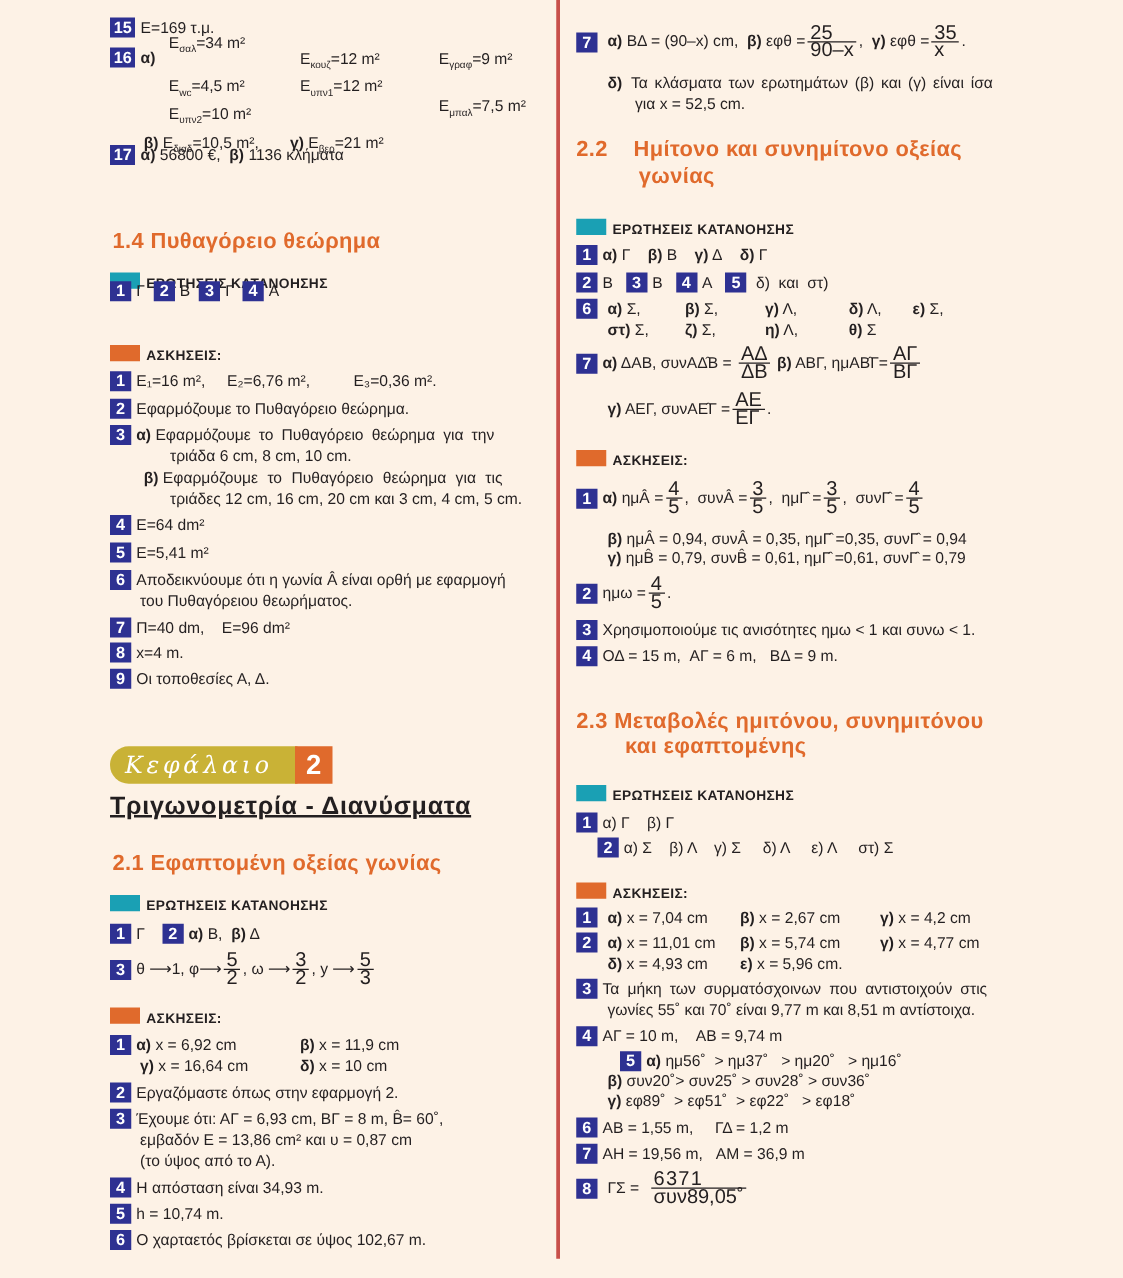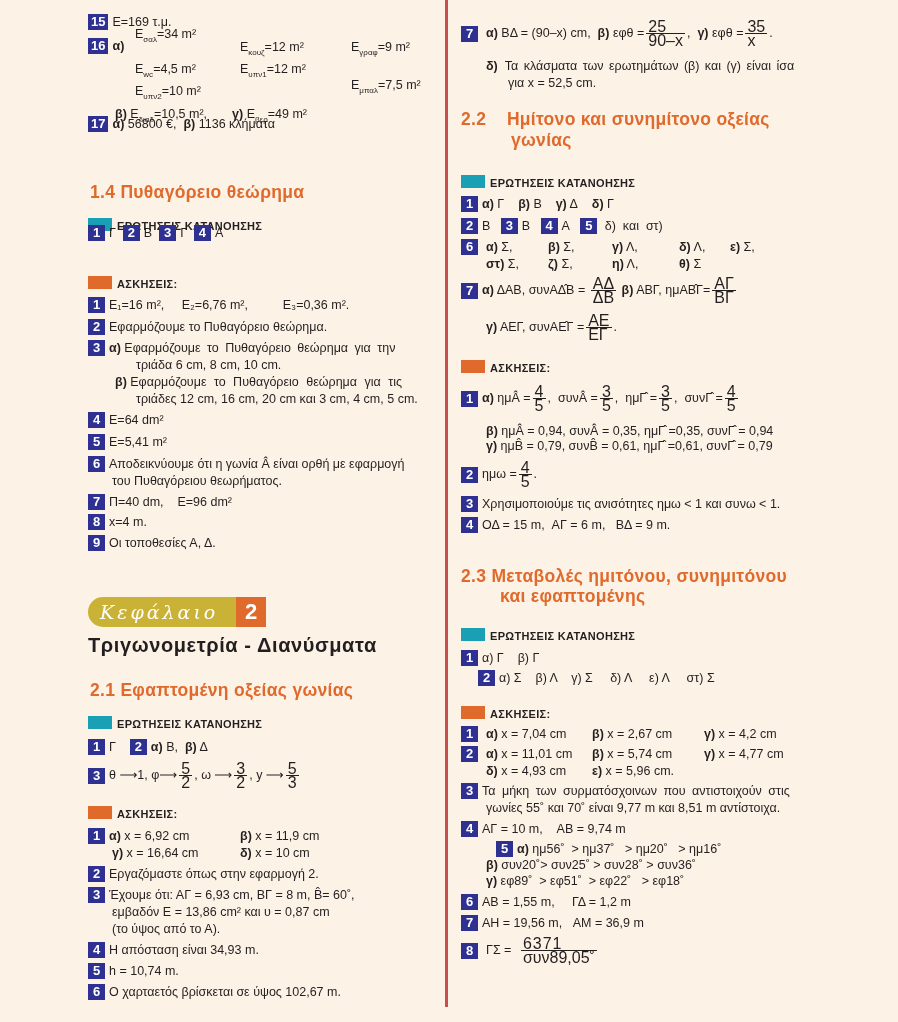--- a/index.html
+++ b/index.html
@@ -58,7 +58,7 @@
 <div class="row" style="left:115px;top:106px;">
   <span class="b">β)</span> Ε<sub>διαδ</sub><span>=10,5 m²,</span>
   <span style="display:inline-block;width:18px"></span>
-  <span class="b">γ)</span> Ε<sub>βερ</sub><span>=49 m²</span>
+  <span class="b">γ)</span> Ε<sub>βερ</sub><span>=21 m²</span>
 </div>
 <div class="row" style="left:88px;top:116px;">
   <span class="nb">17</span><span class="b">α)</span> <span>56800 €,</span>&nbsp; <span class="b">β)</span> <span>1136 κλήματα</span>

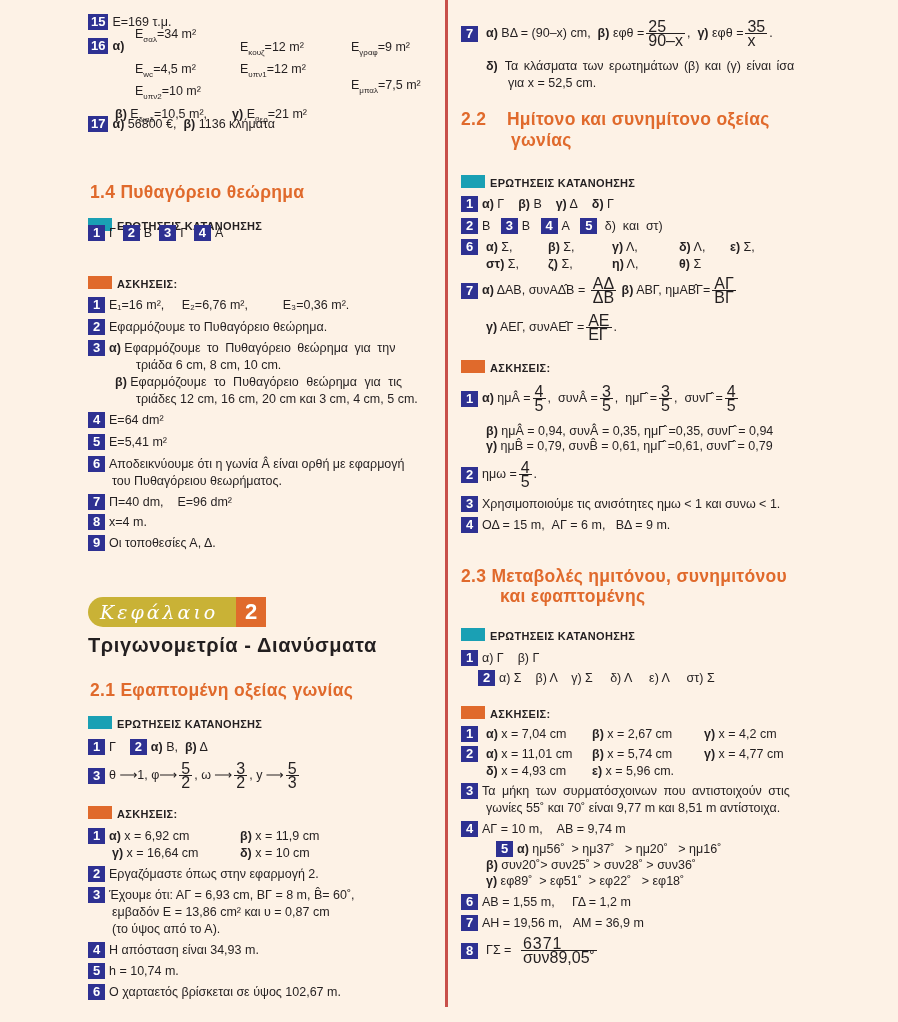--- a/index.html
+++ b/index.html
@@ -20,7 +20,7 @@
   .chap{position:absolute;left:88px;top:597px;height:30px;}
   .chap .pill{position:absolute;left:0;top:0;width:150px;height:30px;background:#c9b236;border-radius:15px 0 0 15px;color:#fff;font-family:"DejaVu Serif",serif;font-style:italic;font-size:19px;line-height:30px;padding-left:12px;box-sizing:border-box;letter-spacing:3px;}
   .chap .num{position:absolute;left:148px;top:0;width:30px;height:30px;background:#e06a2c;color:#fff;font-weight:bold;font-size:22px;line-height:30px;text-align:center;}
-  .chaptitle{position:absolute;left:88px;top:634px;font-size:20px;font-weight:bold;letter-spacing:0.6px;}
+  .chaptitle{position:absolute;left:88px;top:634px;font-size:20px;font-weight:bold;letter-spacing:0.6px;text-decoration:underline;}
 </style>
 </head>
 <body>

